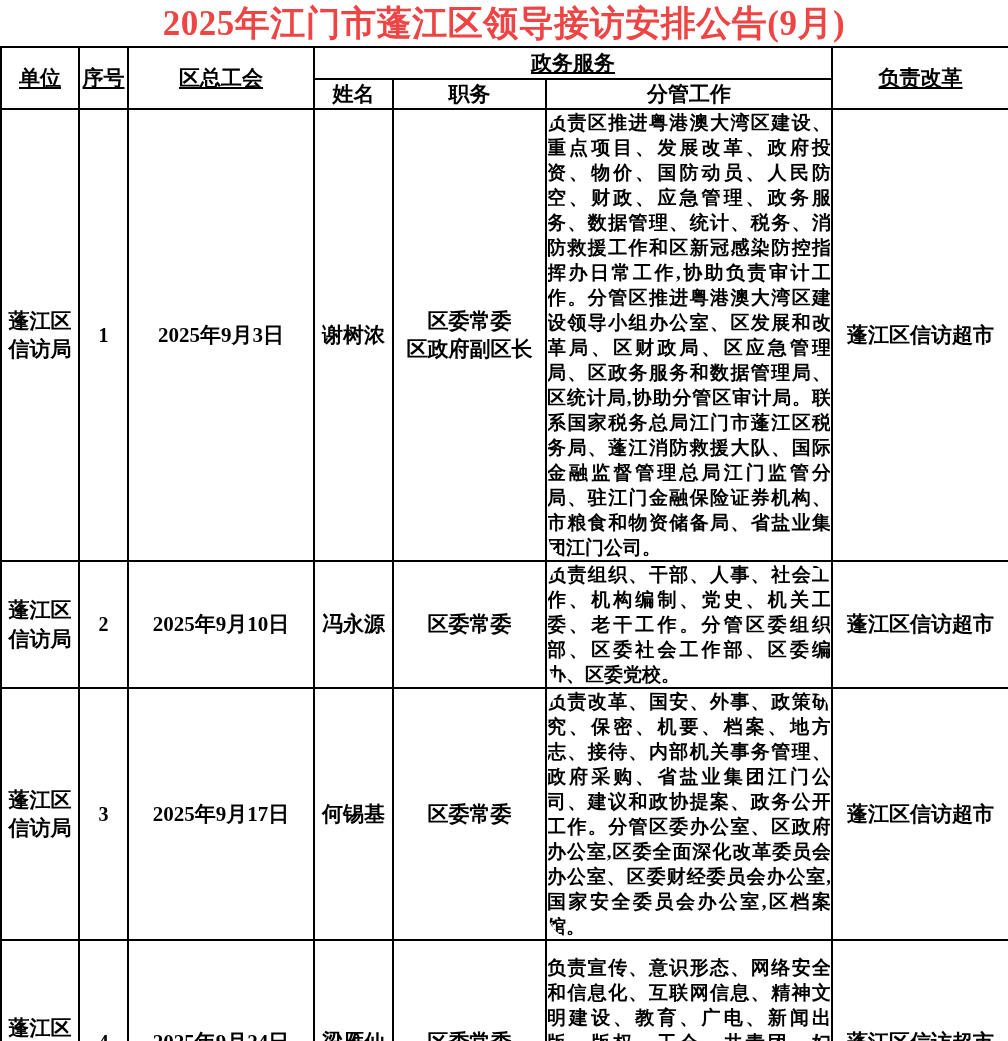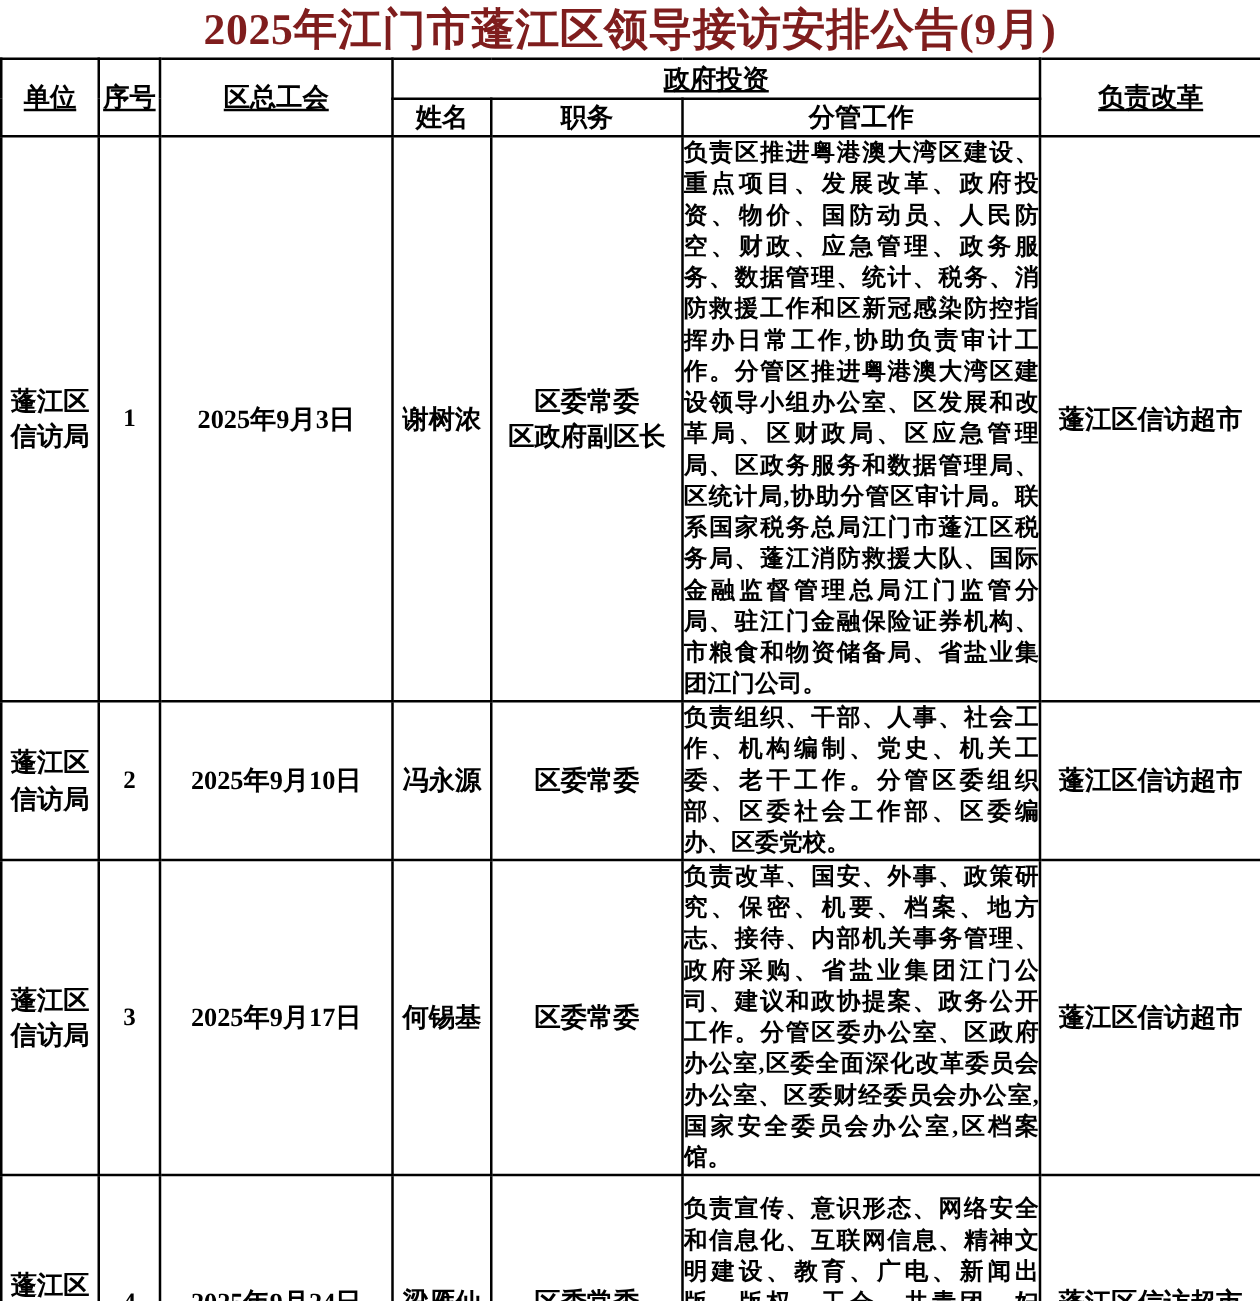--- a/index.html
+++ b/index.html
@@ -64,7 +64,7 @@
 
 <div class="page">
 
-  <div class="title" style="color: #7f1d1d;">2025年江门市蓬江区领导接访安排公告(9月)</div>
+  <div class="title" style="color: #ef4444;">2025年江门市蓬江区领导接访安排公告(9月)</div>
 
   <table class="schedule">
     <colgroup>

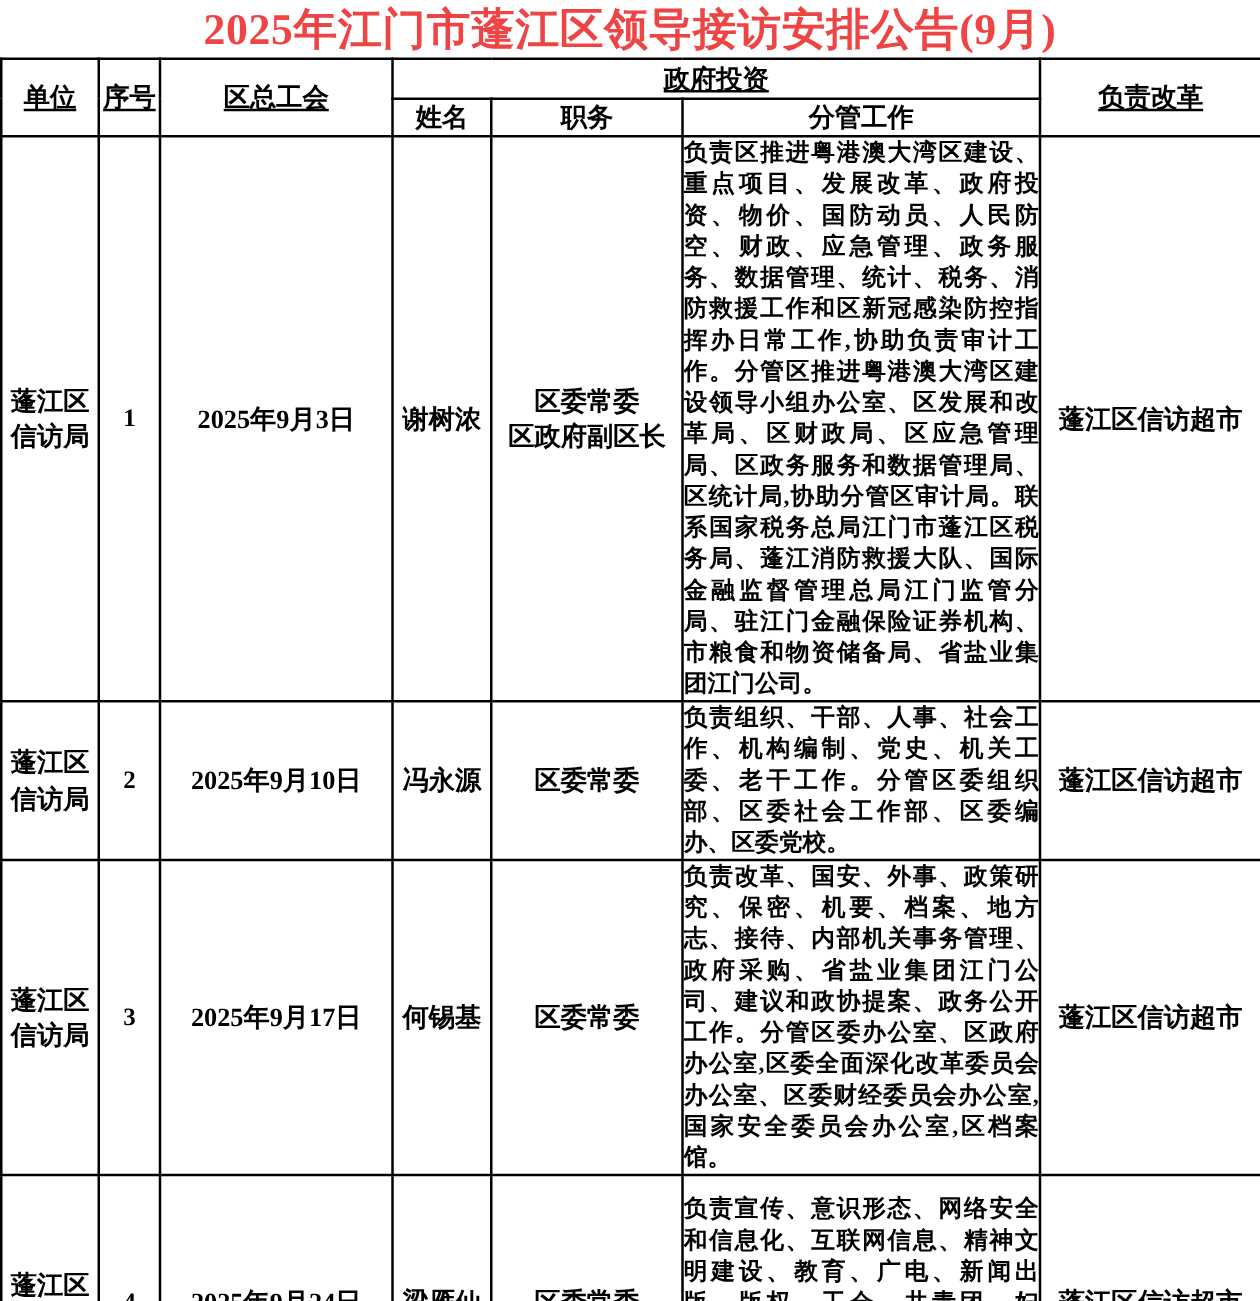--- a/index.html
+++ b/index.html
@@ -82,7 +82,7 @@
       <th class="hdr" rowspan="2">单位</th>
       <th class="hdr" rowspan="2">序号</th>
       <th class="hdr" rowspan="2">区总工会</th>
-      <th class="hdr" colspan="3">政府投资</th>
+      <th class="hdr" colspan="3">政务服务</th>
       <th class="hdr" rowspan="2">负责改革</th>
     </tr>
     <tr class="hrow-bottom">

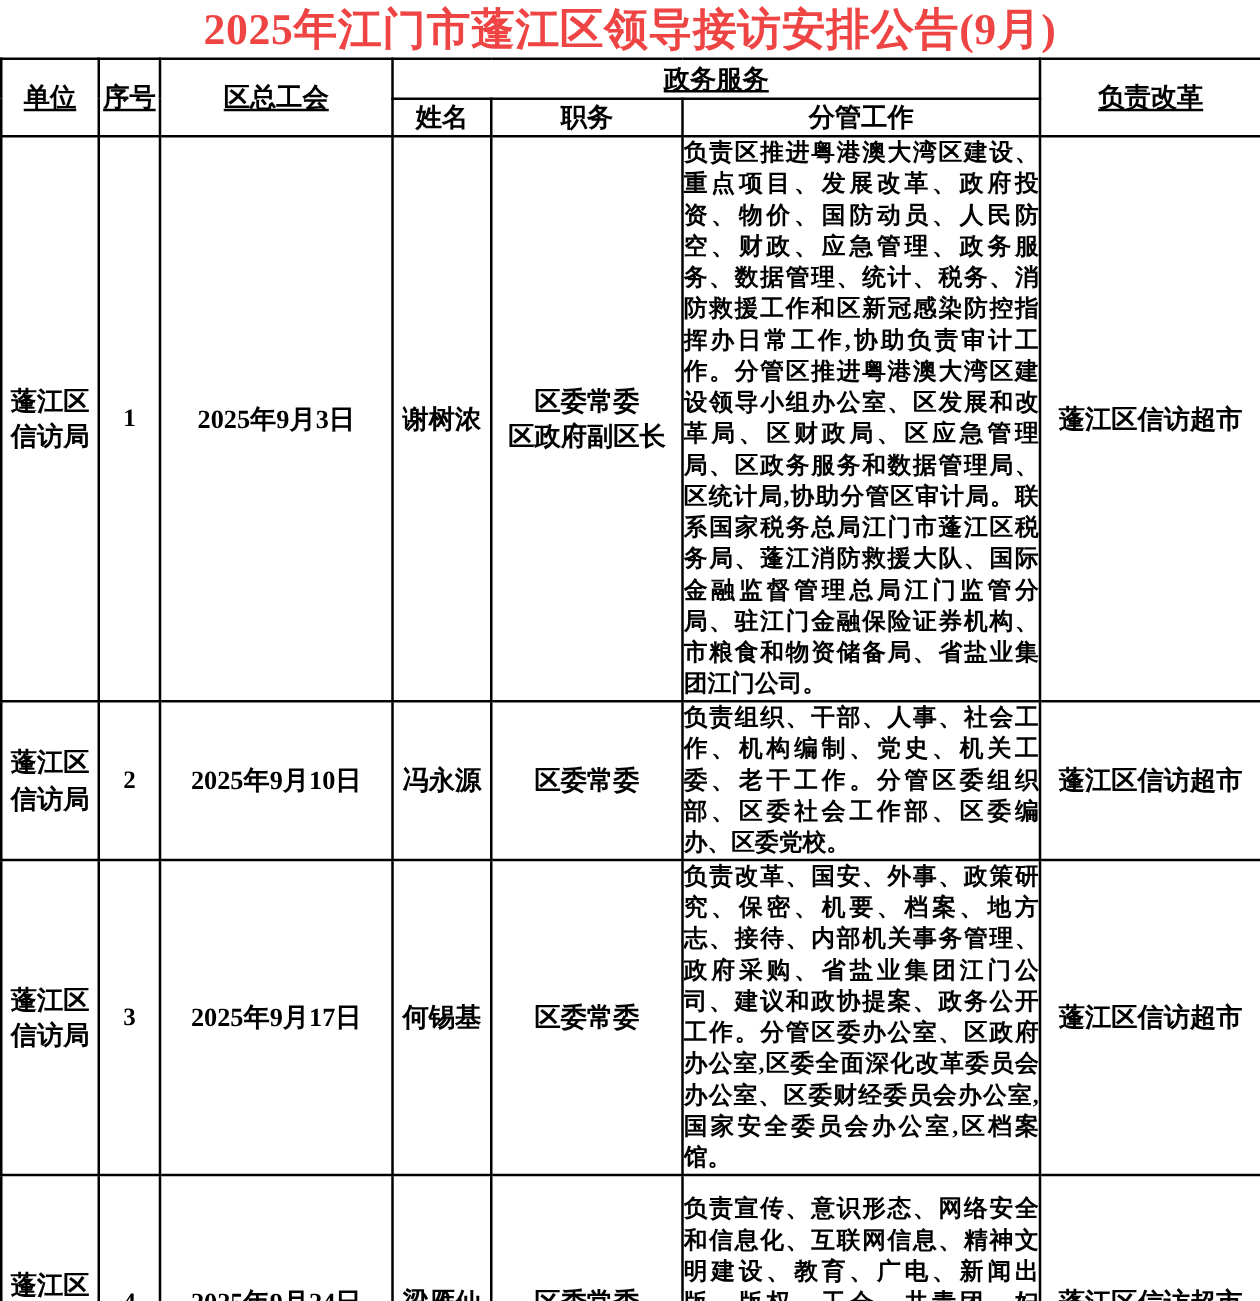--- a/index.html
+++ b/index.html
@@ -51,6 +51,7 @@
     text-justify:inter-ideograph;
     padding:2px 7px 2px 8px;
     white-space:normal;
+    border-radius:27px;
   }
   tr.hrow-top    { height:32px;text-decoration:underline; }
   tr.hrow-bottom { height:14px;margin-top:16px; }

